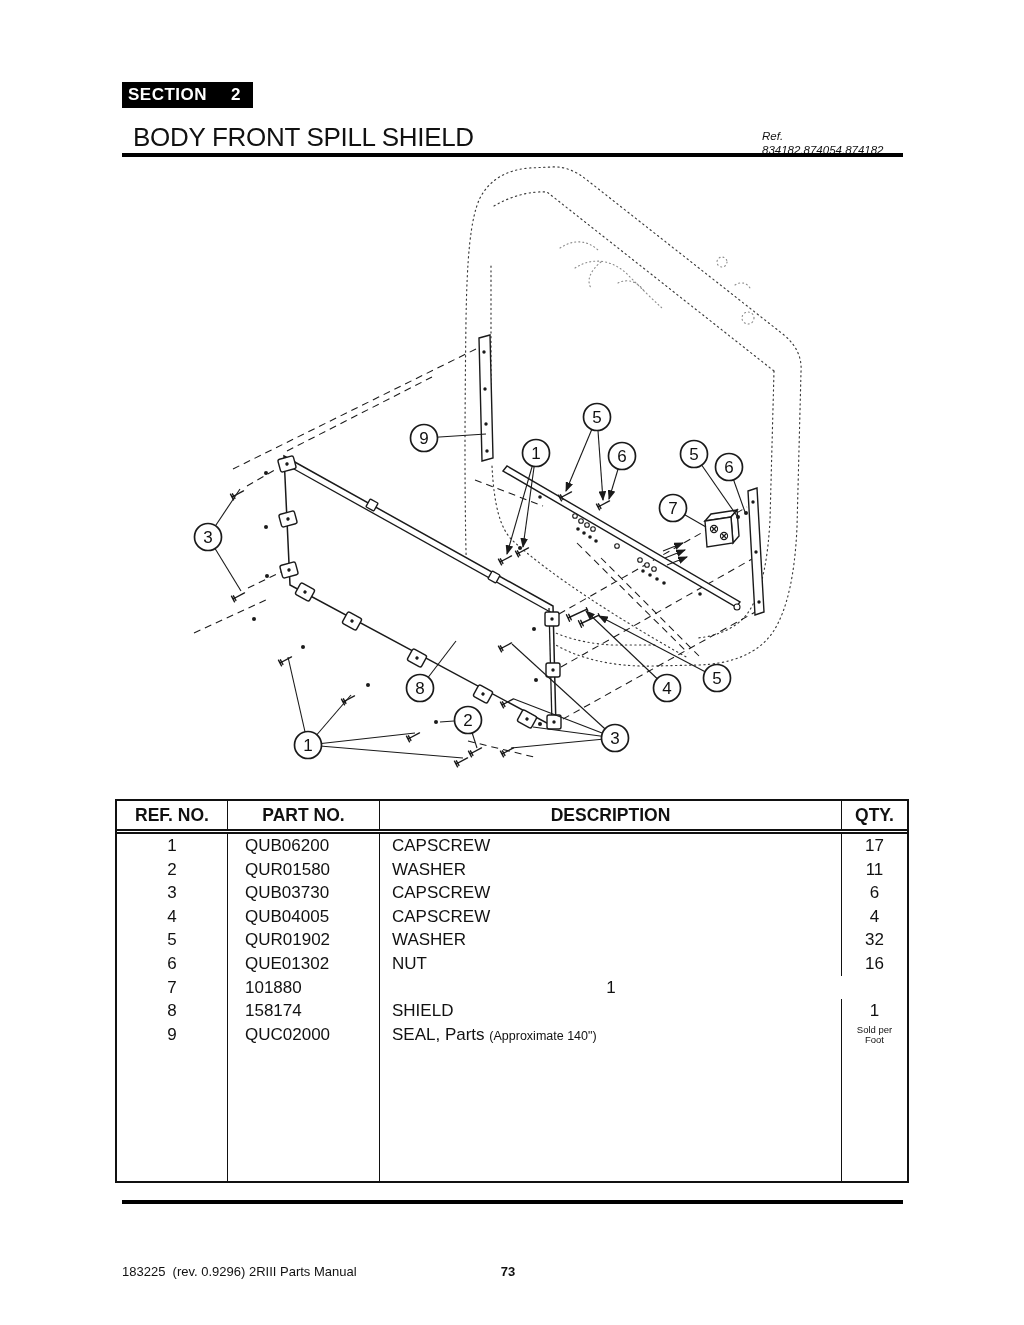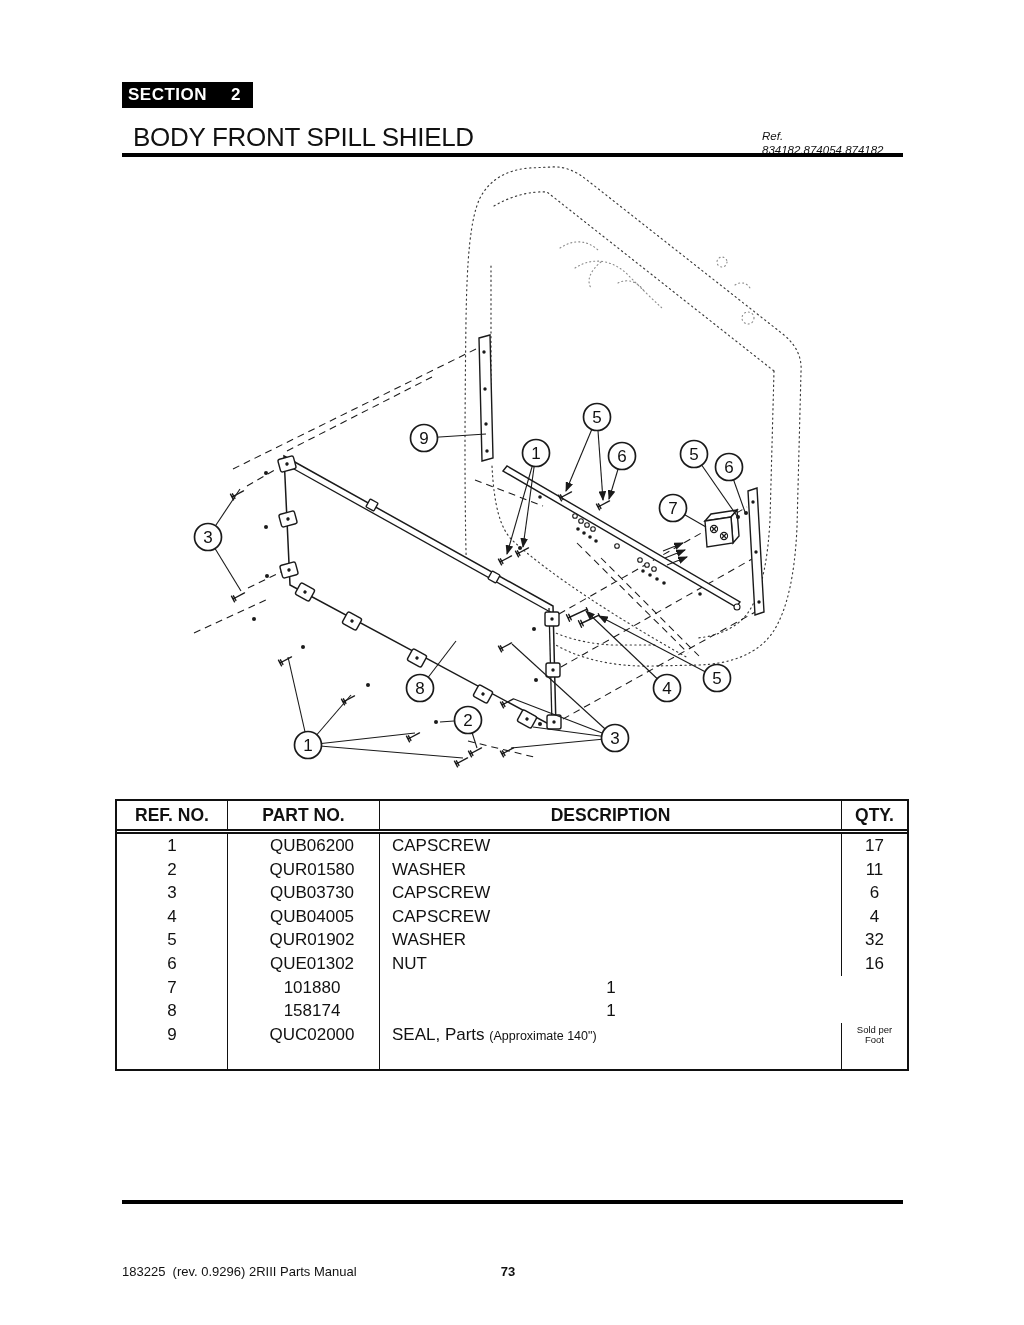--- a/index.html
+++ b/index.html
@@ -29,7 +29,7 @@
   .callout-num{font-size:17px;fill:#111;text-anchor:middle;}
   .bolt{stroke:#1a1a1a;stroke-width:1.4;fill:none;stroke-linecap:round;}
   
-  .parts-table{position:absolute;left:115px;top:799px;width:794px;height:272px;border:2.5px solid #111;
+  .parts-table{position:absolute;left:115px;top:799px;width:794px;height:384px;border:2.5px solid #111;
                box-sizing:border-box;display:flex;flex-direction:column;}
   .t-row{display:grid;grid-template-columns:111px 152px 462px 1fr;}
   .t-head{height:28px;line-height:28px;font-weight:bold;font-size:17.5px;border-bottom:5px double #111;}

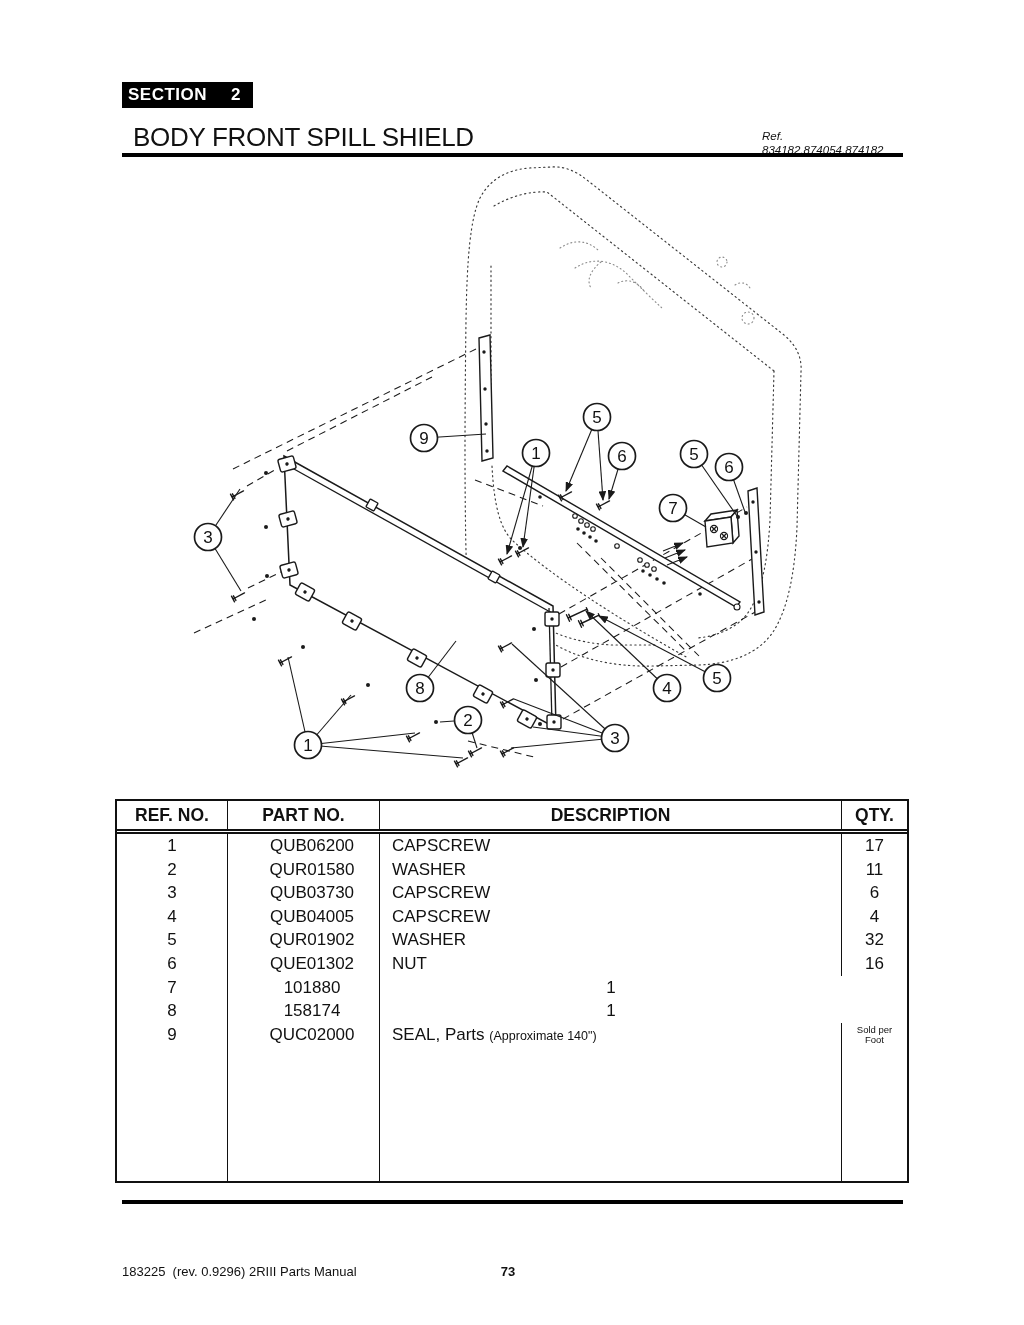--- a/index.html
+++ b/index.html
@@ -38,7 +38,7 @@
   .cell{overflow:hidden;white-space:nowrap;}
   .cell.b1,.cell.b2,.cell.b3{border-right:1.6px solid #111;}
   .c-center{text-align:center;}
-  .c-part{text-align:center;padding-left:17px;}
+  .c-part{text-align:left;padding-left:17px;}
   .c-desc{text-align:left;padding-left:12px;}
   .desc-note{font-size:12.5px;}
   .qty-small{font-size:9.5px;line-height:10.5px;display:block;width:46px;margin:2px auto 4px;text-align:center;white-space:normal;}

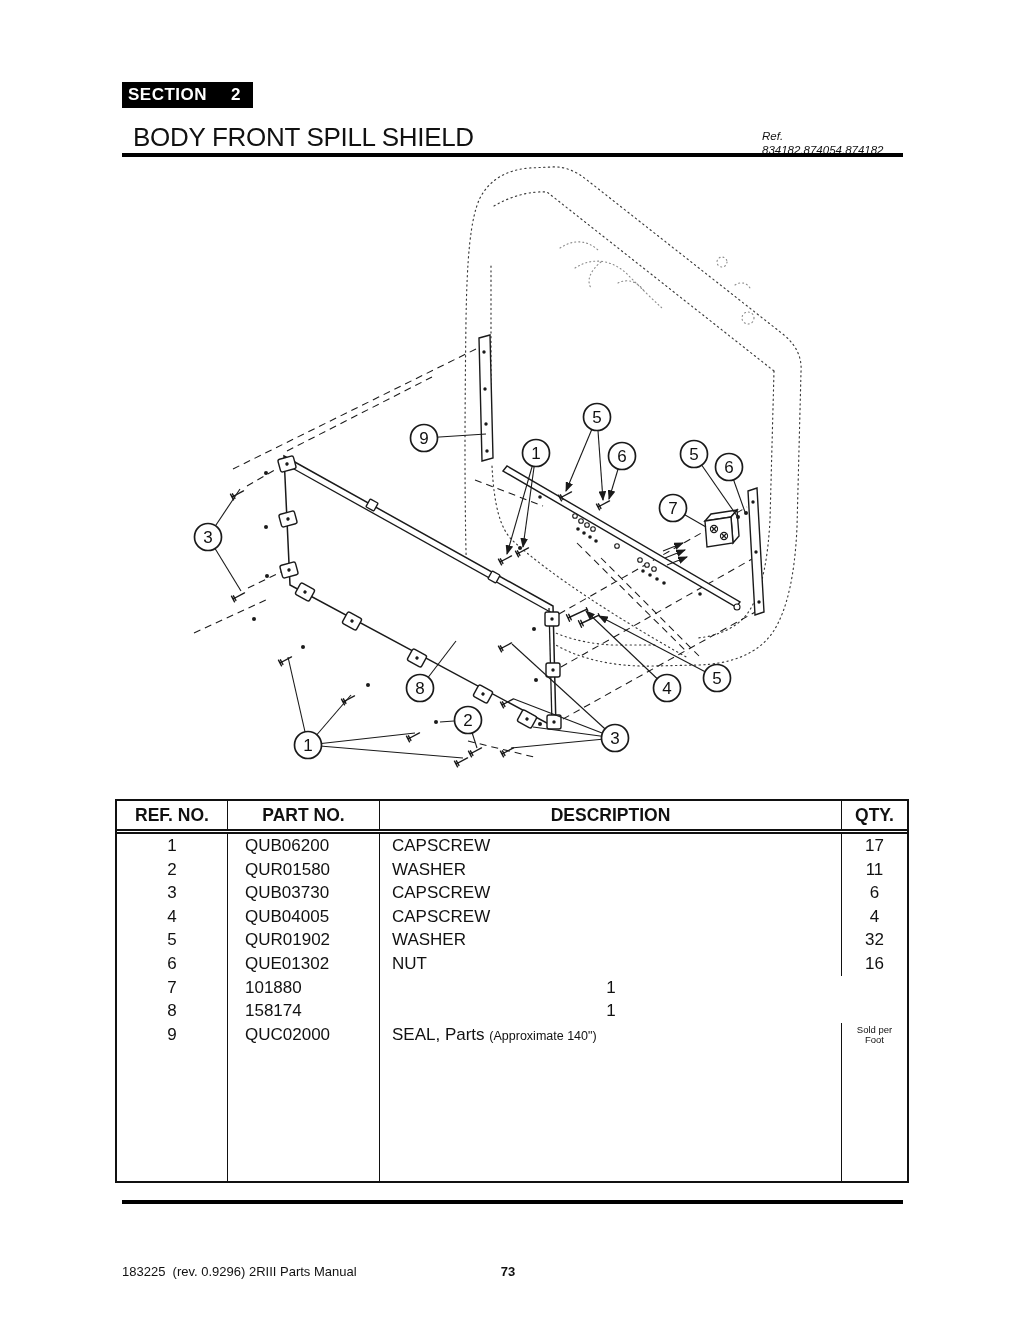--- a/index.html
+++ b/index.html
@@ -389,6 +389,7 @@
     <div class="t-row t-body">
       <div class="cell b1 c-center">8</div>
       <div class="cell b2 c-part">158174</div>
+      <div class="cell b3 c-desc"><span>SHIELD</span></div>
       <div class="cell c-center">1</div>
     </div>
     <div class="t-row t-body">

